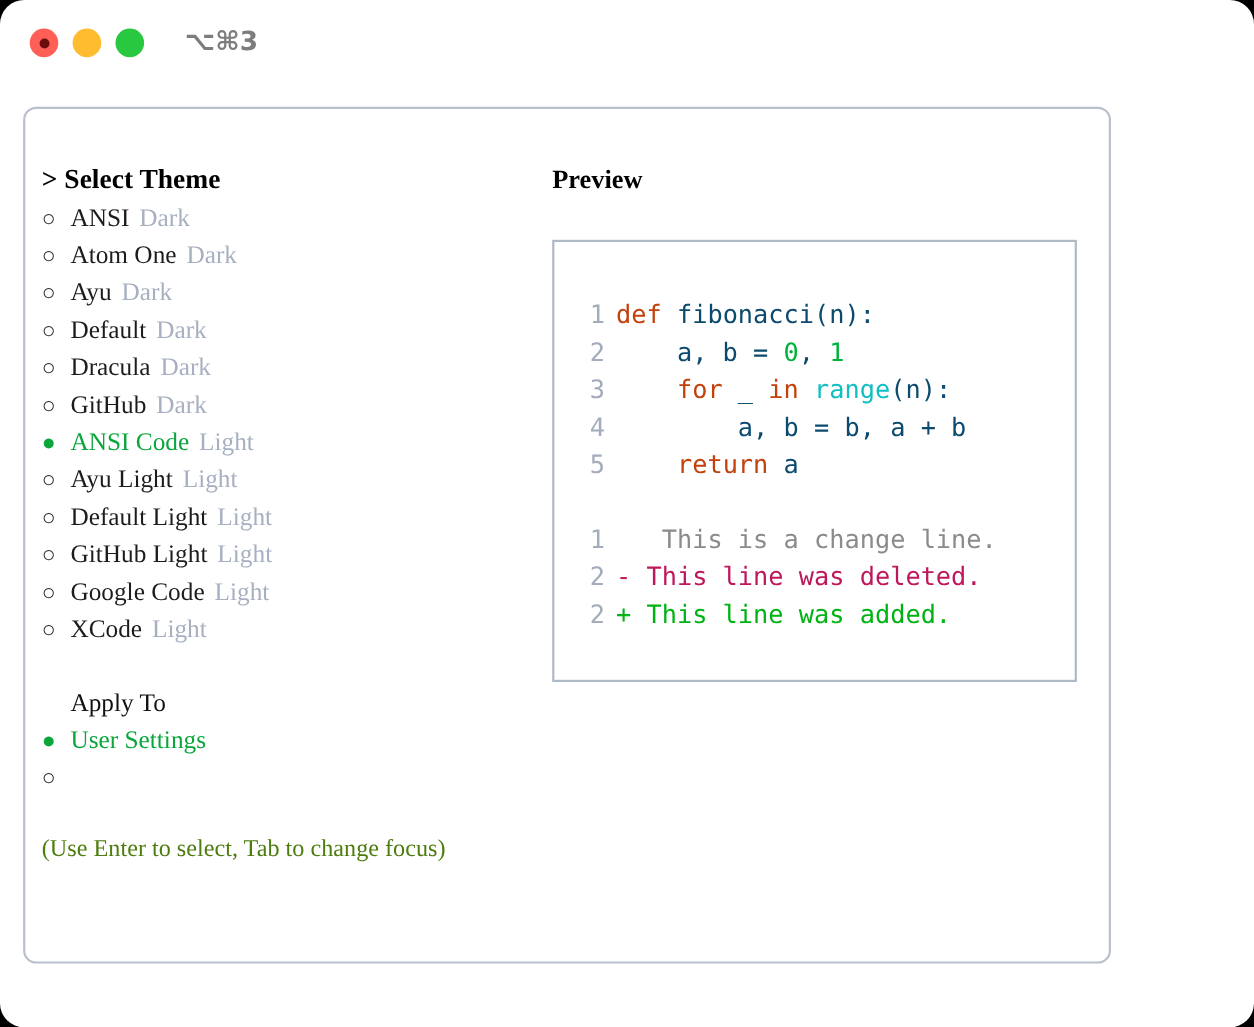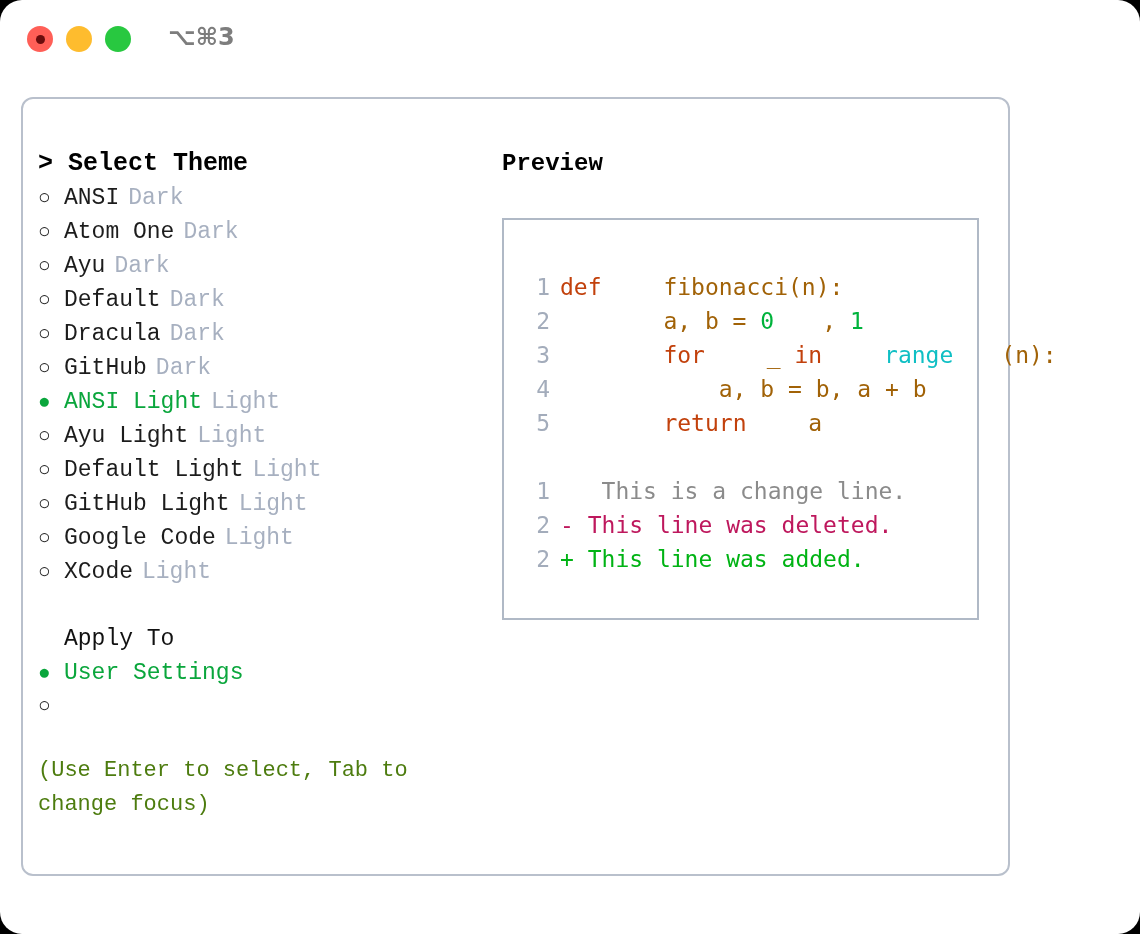--- a/index.html
+++ b/index.html
@@ -101,7 +101,7 @@
   }
 
   .mono {
-    font-family: Liberation Mono, monospace;
+    font-family: Liberation Serif, serif;
   }
 
   #theme-header {

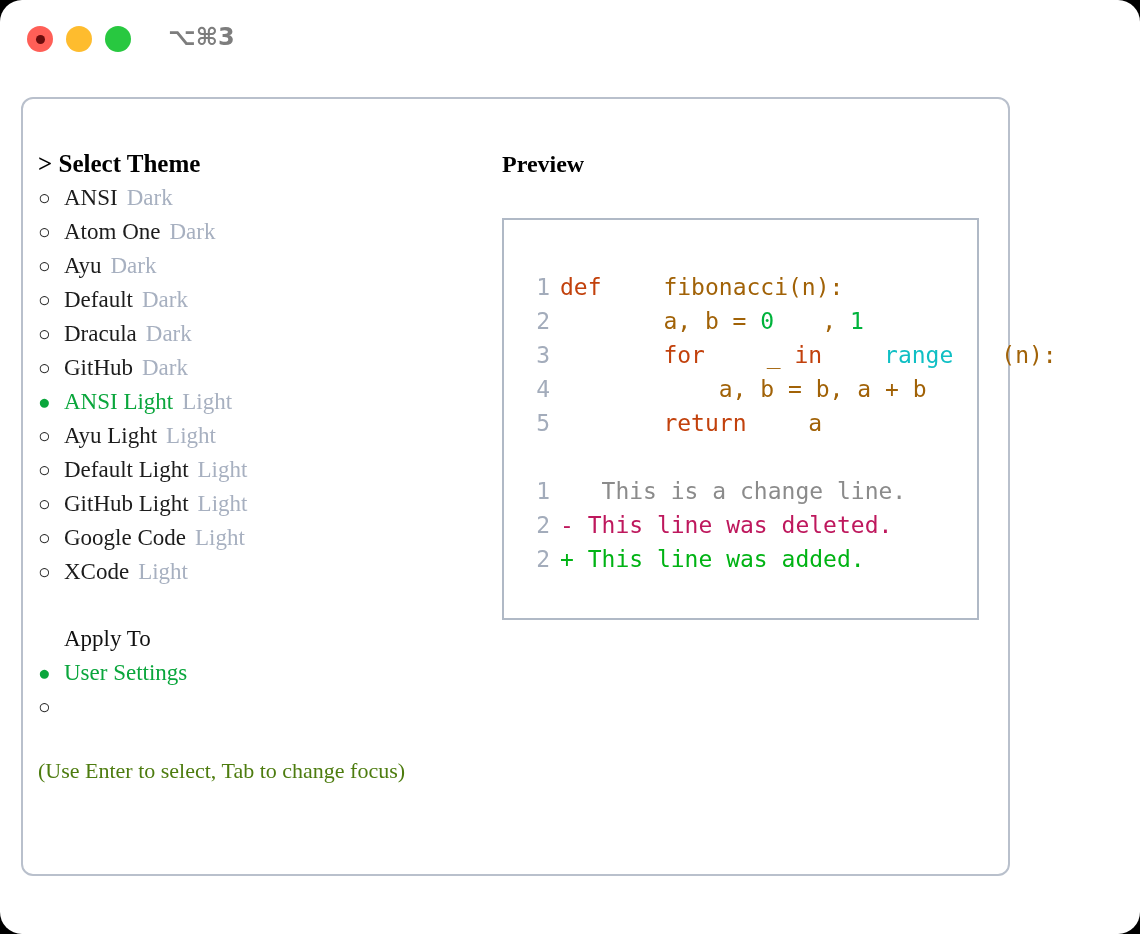--- a/index.html
+++ b/index.html
@@ -209,7 +209,7 @@
   .tok-kw   { color: #c2410c; }
   .tok-fn   { color: #0fbfc4; text-align: right; }
   .tok-num  { color: #00b33c; }
-  .tok-txt  { color: #a16207; margin-left: 48px; }
+  .tok-txt  { color: #0c4a6e; }
 
   .blank-line { height: 34px; }
 

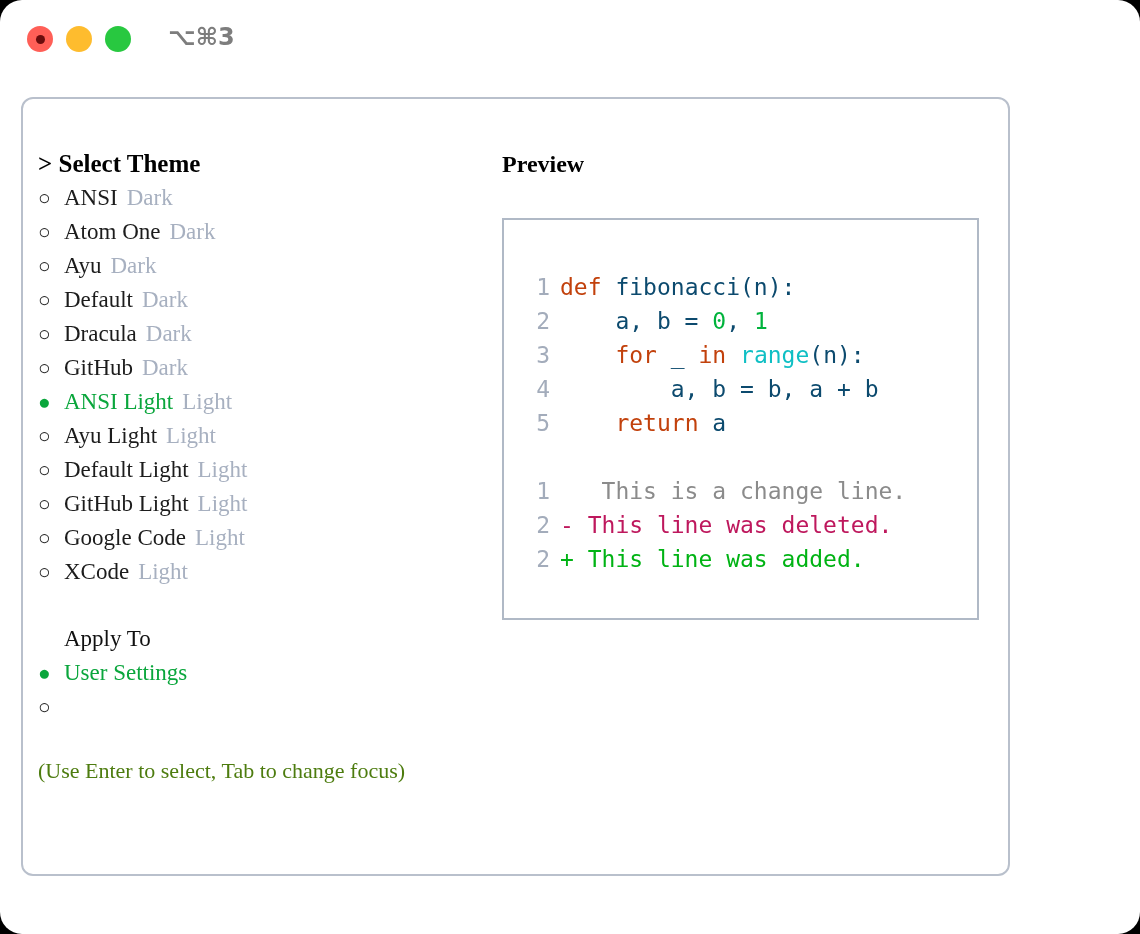--- a/index.html
+++ b/index.html
@@ -245,7 +245,7 @@
             <div class="opt-row mono"><span class="opt-marker">○</span><span class="opt-label">Default</span><span class="opt-suffix">Dark</span></div>
             <div class="opt-row mono"><span class="opt-marker">○</span><span class="opt-label">Dracula</span><span class="opt-suffix">Dark</span></div>
             <div class="opt-row mono"><span class="opt-marker">○</span><span class="opt-label">GitHub</span><span class="opt-suffix">Dark</span></div>
-            <div class="opt-row mono selected"><span class="opt-marker">●</span><span class="opt-label">ANSI Light</span><span class="opt-suffix">Light</span></div>
+            <div class="opt-row mono selected"><span class="opt-marker">●</span><span class="opt-label">ANSI Code</span><span class="opt-suffix">Light</span></div>
             <div class="opt-row mono"><span class="opt-marker">○</span><span class="opt-label">Ayu Light</span><span class="opt-suffix">Light</span></div>
             <div class="opt-row mono"><span class="opt-marker">○</span><span class="opt-label">Default Light</span><span class="opt-suffix">Light</span></div>
             <div class="opt-row mono"><span class="opt-marker">○</span><span class="opt-label">GitHub Light</span><span class="opt-suffix">Light</span></div>

